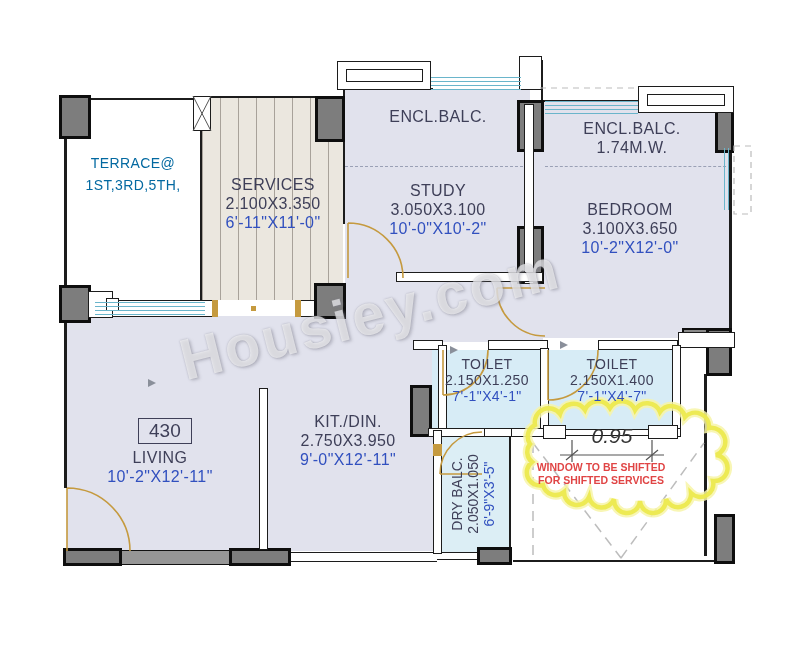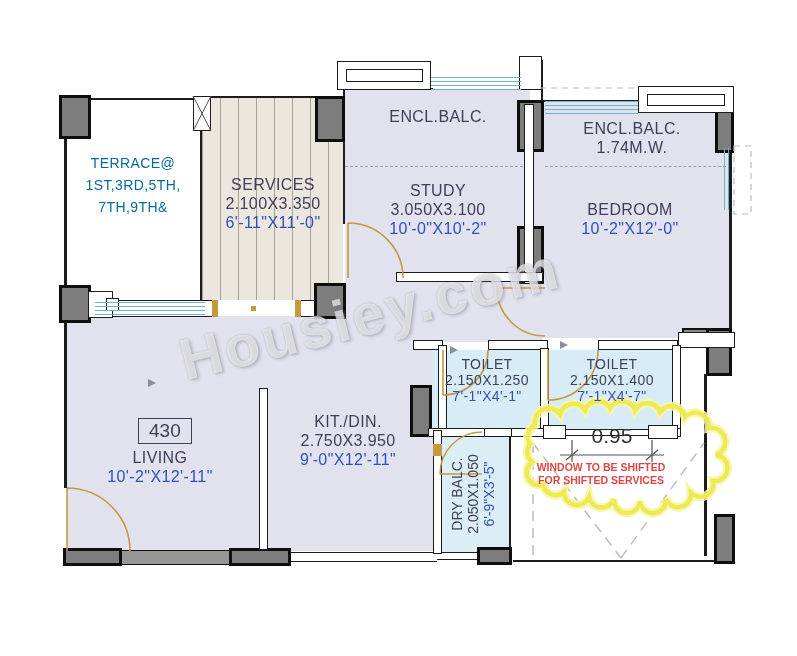--- a/index.html
+++ b/index.html
@@ -188,7 +188,6 @@
   <div class="lbl" style="left:66px;top:152px;width:134px">
     <div class="t1b">TERRACE@</div>
     <div class="t1b">1ST,3RD,5TH,</div>
-    <div class="t1b">7TH,9TH&amp;</div>
   </div>
 
   <div class="lbl" style="left:206px;top:175px;width:134px">

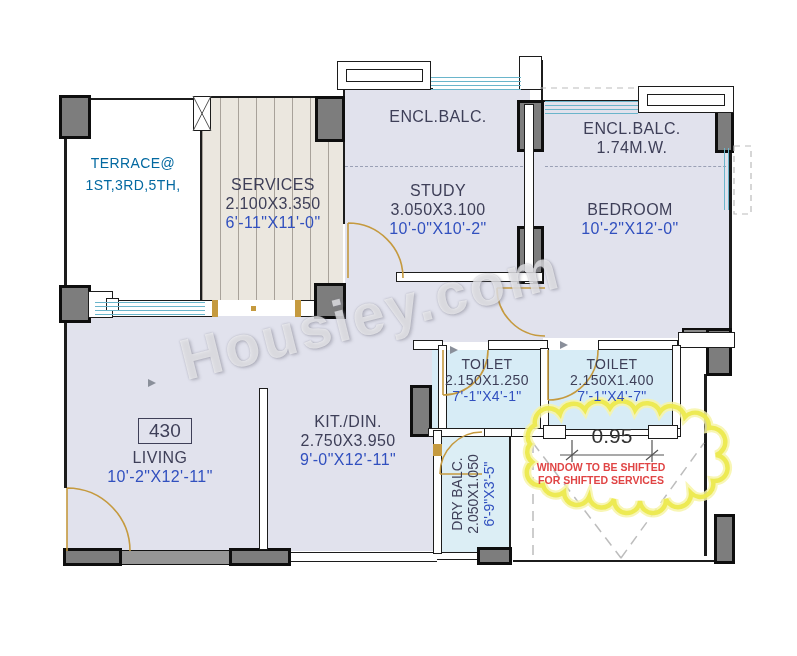--- a/index.html
+++ b/index.html
@@ -213,6 +213,7 @@
 
   <div class="lbl" style="left:538px;top:200px;width:184px">
     <div class="t1">BEDROOM</div>
+    <div class="t1">3.100X3.650</div>
     <div class="t2">10'-2"X12'-0"</div>
   </div>
 

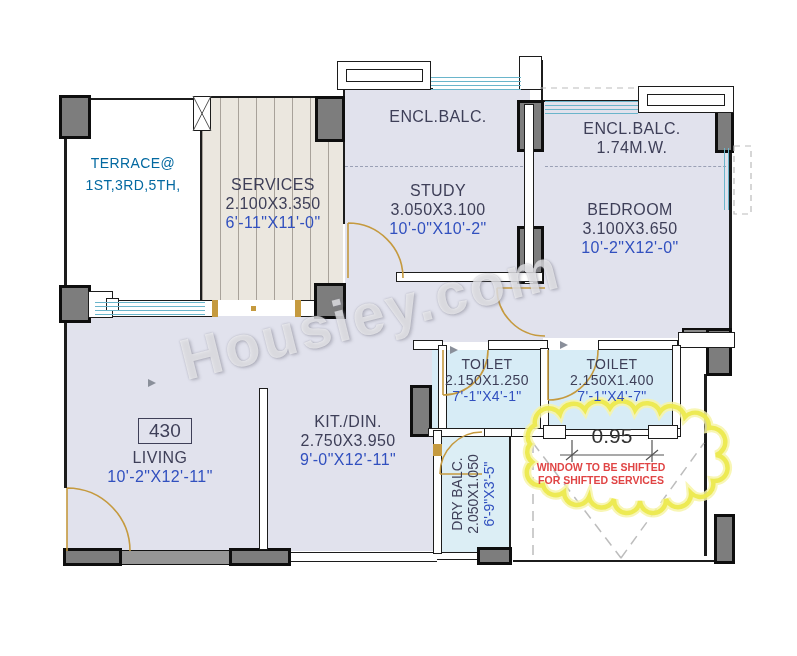--- a/index.html
+++ b/index.html
@@ -33,7 +33,7 @@
   .s2{font-size:14px;line-height:16px;color:#3150bf;}
   .unitbox{position:absolute;z-index:6;border:1.5px solid #3e3f58;color:#3e3f58;
            font-size:19px;padding:1px 10px;background:transparent;}
-  .dim{position:absolute;z-index:7;color:#333;font-size:21px;text-align:center;}
+  .dim{position:absolute;z-index:7;color:#333;font-size:21px;text-align:center;font-style:italic;}
   .note{position:absolute;z-index:7;color:#e04545;font-size:10.5px;font-weight:bold;
         line-height:12.5px;text-align:center;letter-spacing:0;}
   .drylbl{position:absolute;z-index:6;width:124px;text-align:center;

